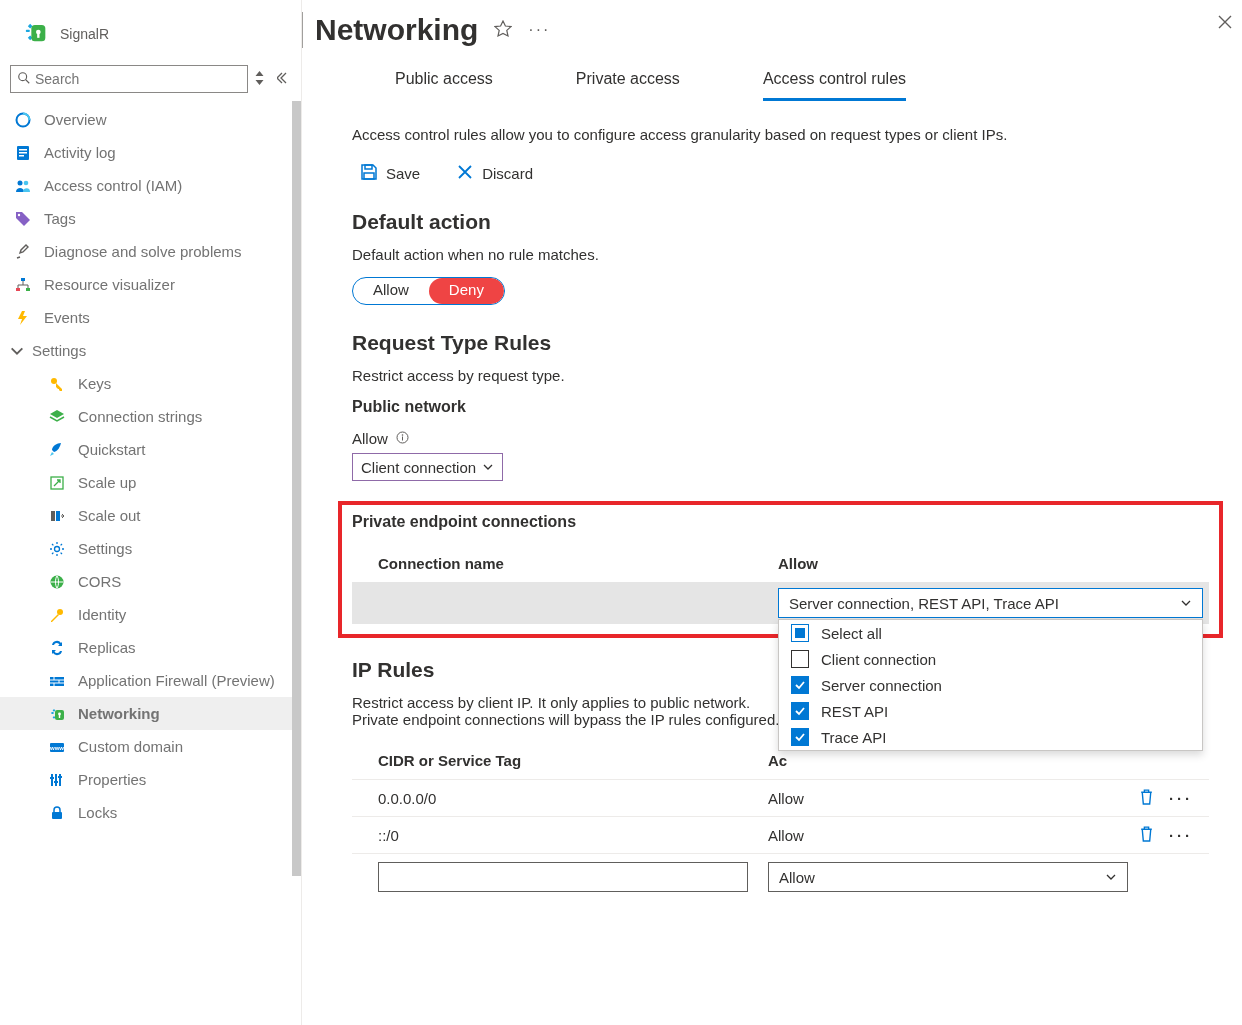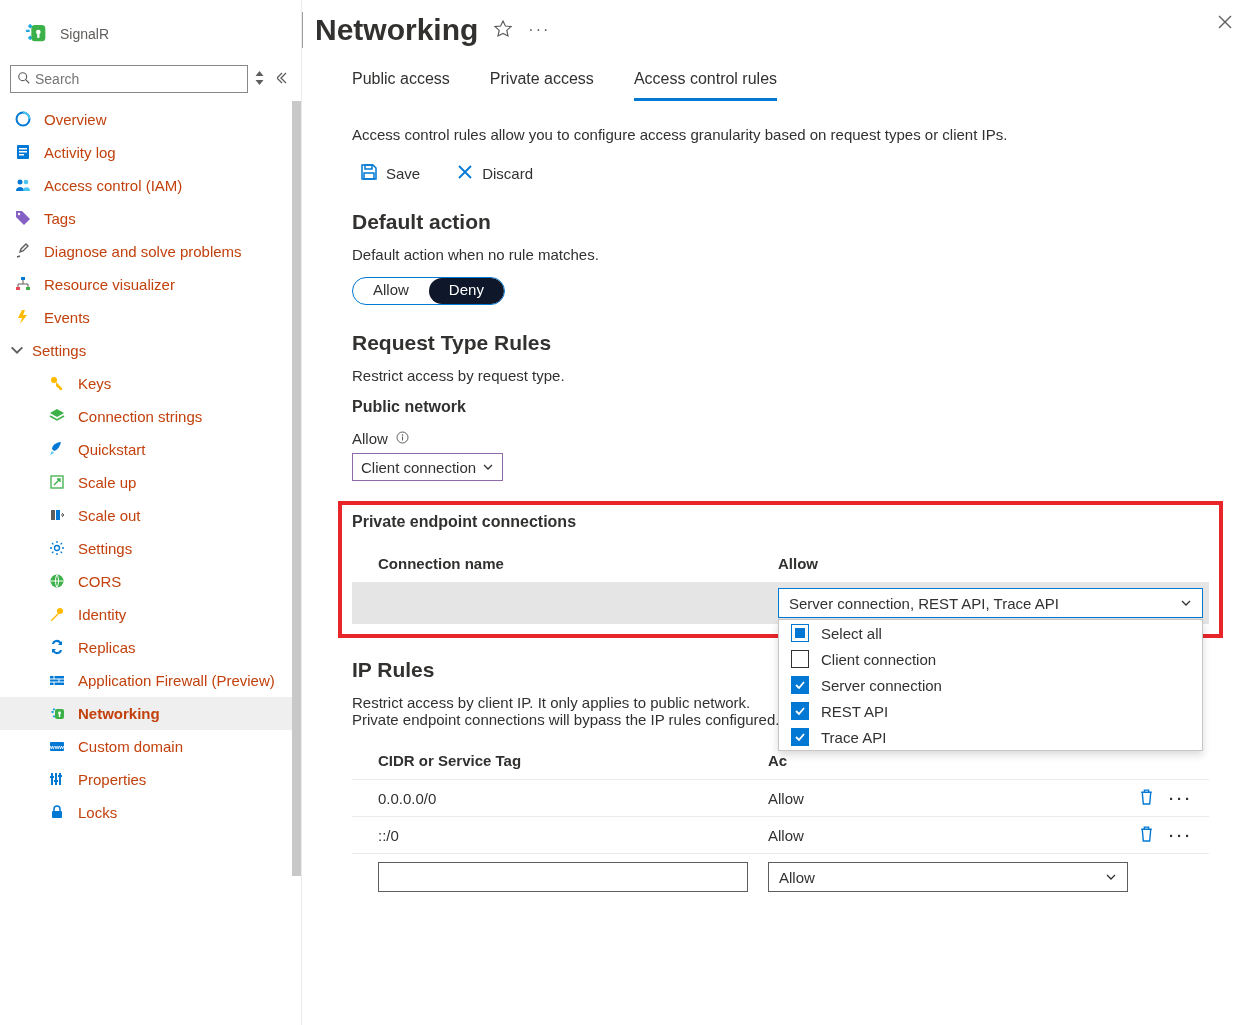--- a/index.html
+++ b/index.html
@@ -34,7 +34,7 @@
   .close-icon svg { width: 16px; height: 16px; color: #605e5c; }
   .content { padding: 14px 50px 0 50px; overflow: auto; }
   .tabs { display: flex; gap: 40px; border-bottom: 1px solid transparent; margin-bottom: 24px; }
-  .tab { padding-bottom: 10px; font-size: 16px; color: #323130; cursor: pointer; }
+  .tab { padding-bottom: 10px; font-size: 16px; color: #323130; cursor: pointer; margin-left: 43px; }
   .tab.active { color: #323130; border-bottom: 3px solid #0078d4; font-weight: 400; }
   .desc { font-size: 15px; color: #323130; margin-bottom: 20px; }
   .toolbar { display: flex; gap: 36px; margin-bottom: 26px; padding-left: 8px; }

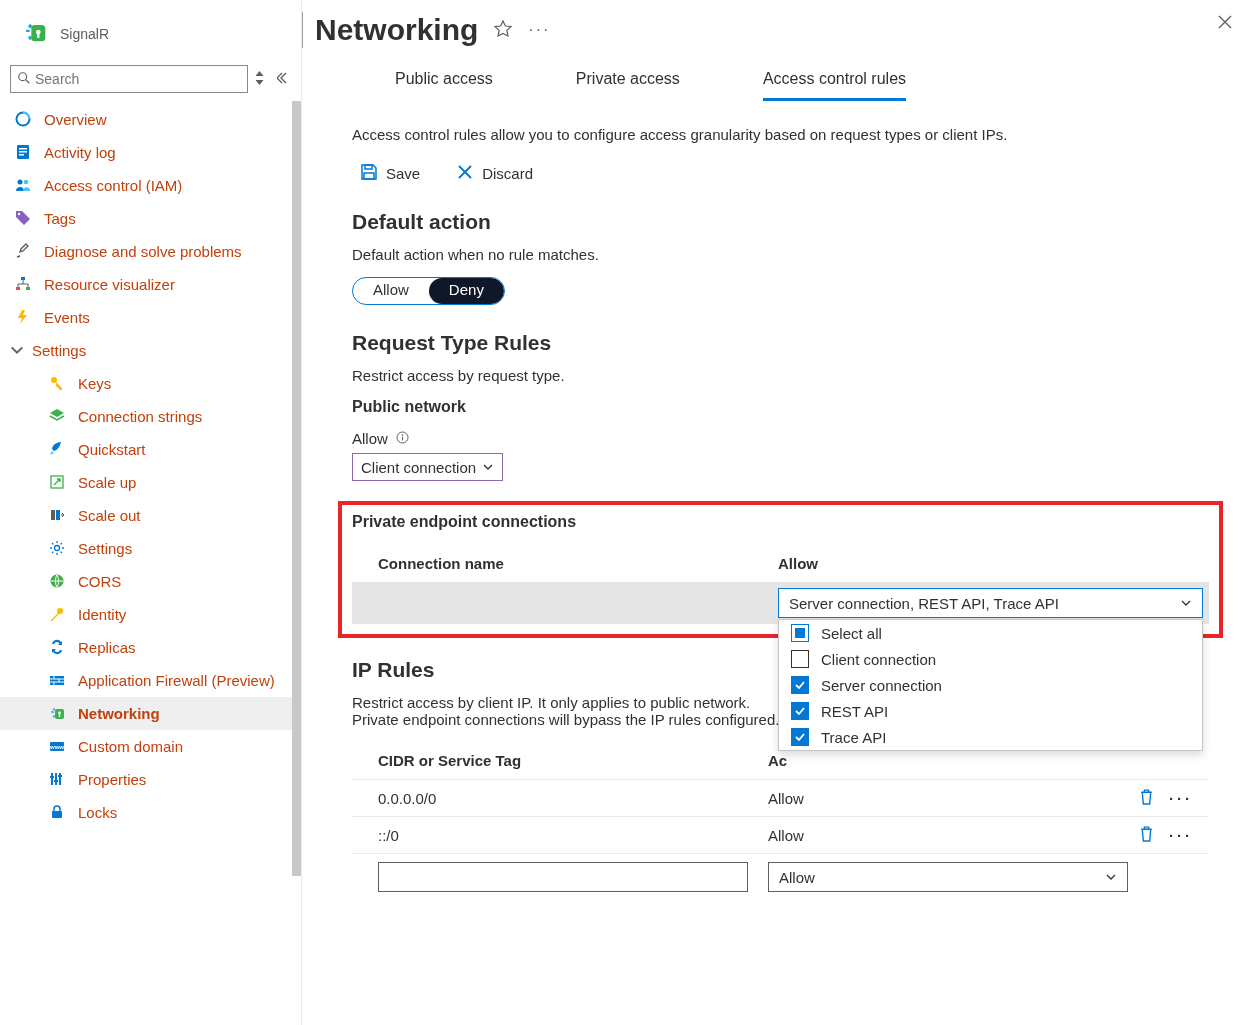--- a/index.html
+++ b/index.html
@@ -17,7 +17,7 @@
   .nav-scroll { position: relative; flex: 1; overflow: hidden; }
   .nav-scrollbar { position: absolute; right: 0; top: 0; width: 9px; height: 775px; background: #c8c8c8; border-radius: 0; }
   .nav { list-style: none; padding: 2px 0; }
-  .nav li { display: flex; align-items: flex-start; padding: 8px 10px 8px 14px; gap: 12px; cursor: pointer; font-size: 15px; color: #c2410c; }
+  .nav li { display: flex; align-items: flex-end; padding: 8px 10px 8px 14px; gap: 12px; cursor: pointer; font-size: 15px; color: #737373; }
   .nav li.active { background: #efefef; }
   .nav li.indent { padding-left: 48px; }
   .nav li .icn { width: 18px; display: inline-flex; justify-content: center; }

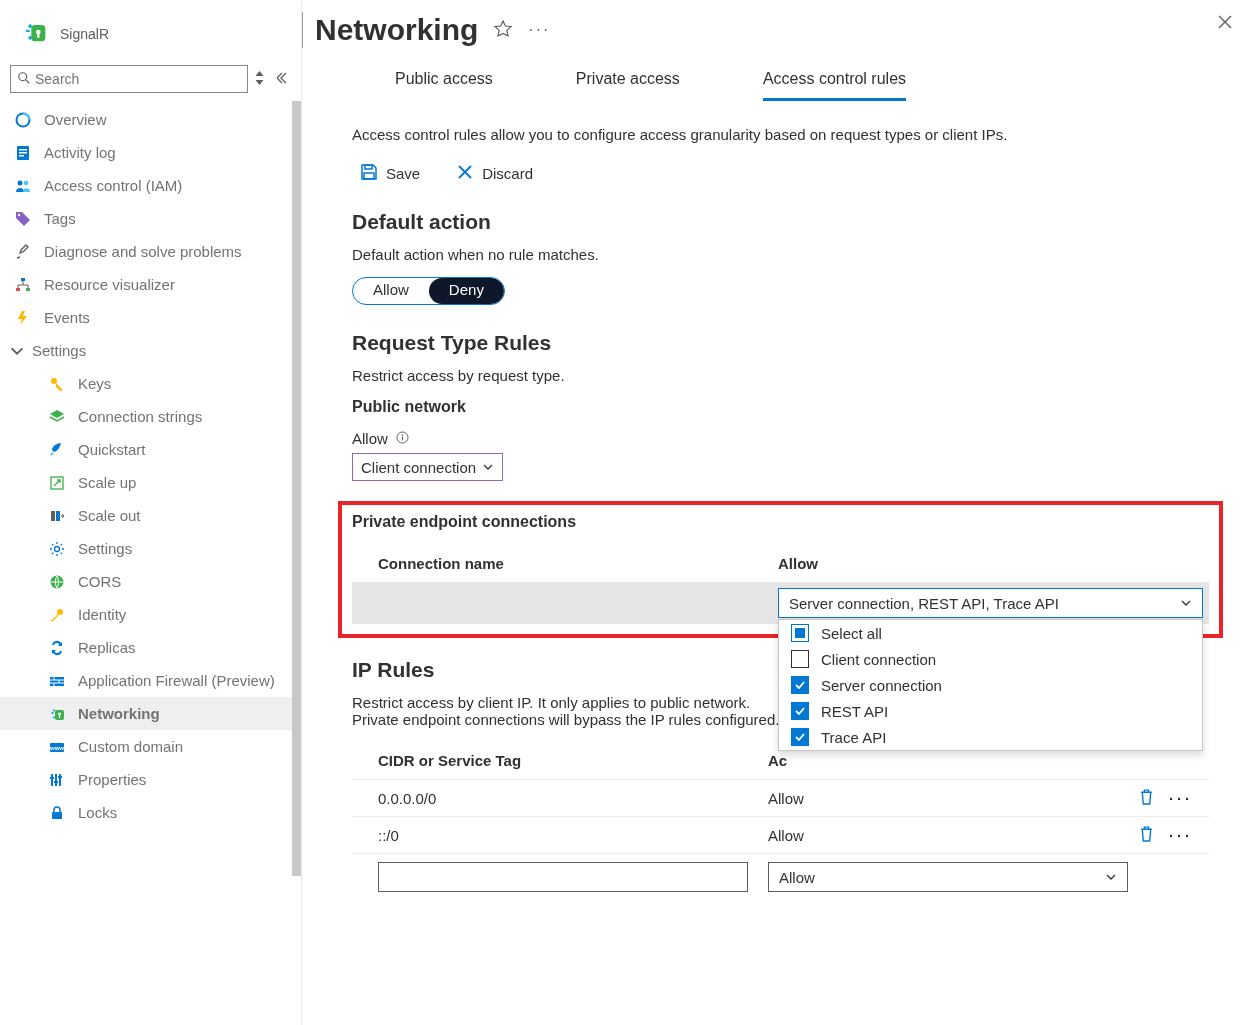--- a/index.html
+++ b/index.html
@@ -44,7 +44,7 @@
   .sub { font-size: 15px; margin-bottom: 14px; }
   .toggle { display: inline-flex; border: 1px solid #0078d4; border-radius: 16px; overflow: hidden; height: 28px; margin-bottom: 26px; }
   .toggle span { padding: 3px 20px; font-size: 15px; cursor: pointer; }
-  .toggle span.on { background: #0f172a; color: #fff; border-radius: 14px; }
+  .toggle span.on { background: #ef4444; color: #fff; border-radius: 14px; }
   .subh { font-weight: 600; font-size: 16px; margin-bottom: 14px; margin-top: 8px; }
   .allow-row { display: flex; align-items: center; gap: 8px; font-size: 15px; margin-bottom: 6px; }
   .info-icon svg { width: 13px; height: 13px; color: #605e5c; }

